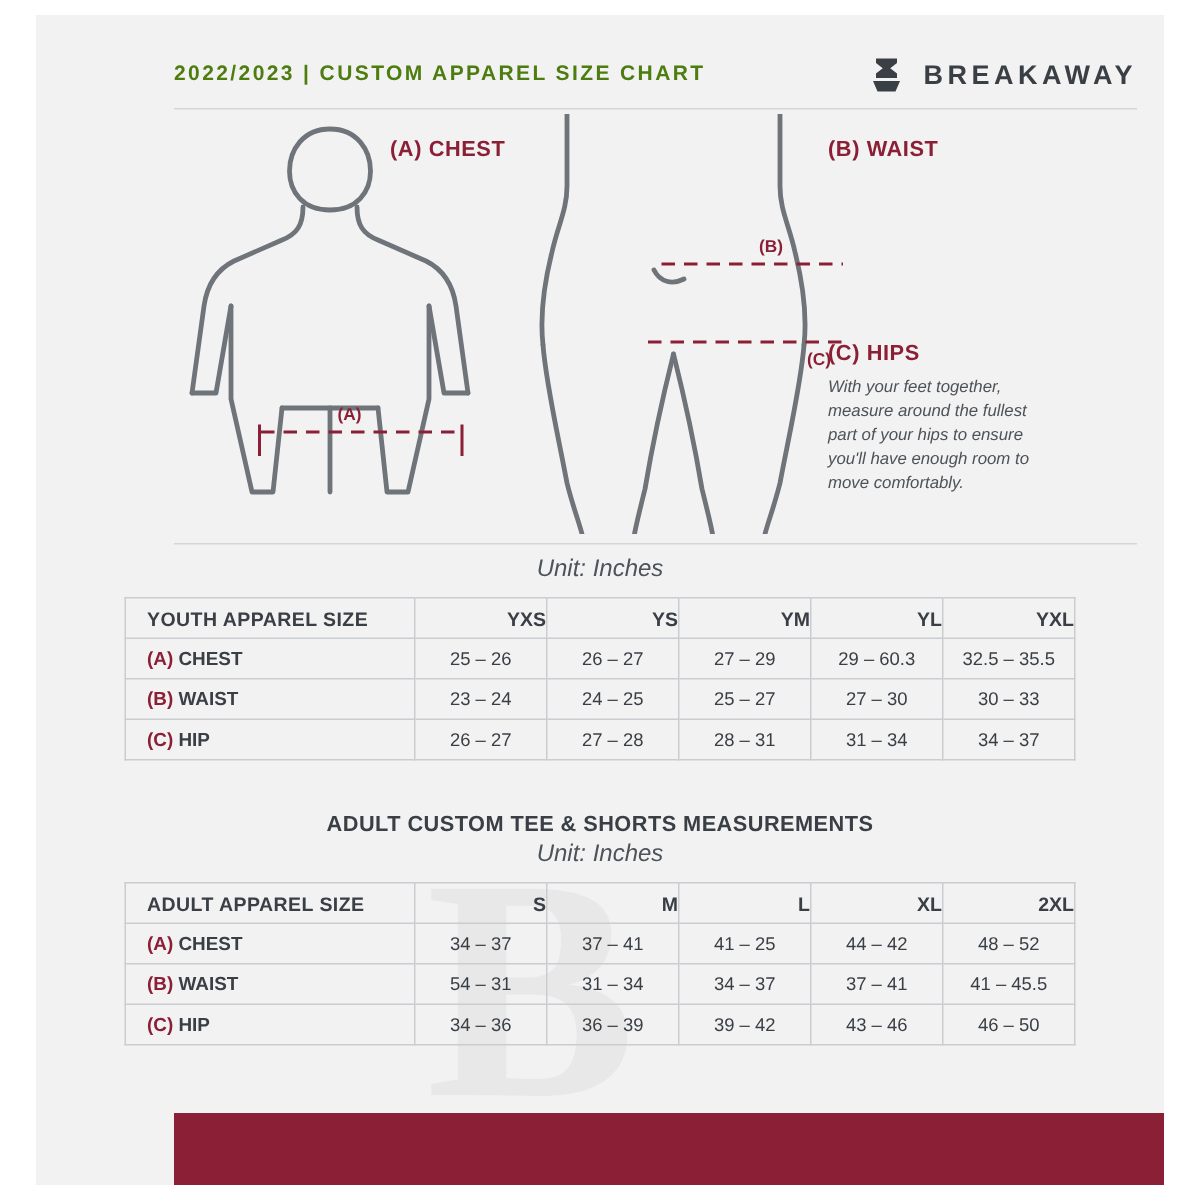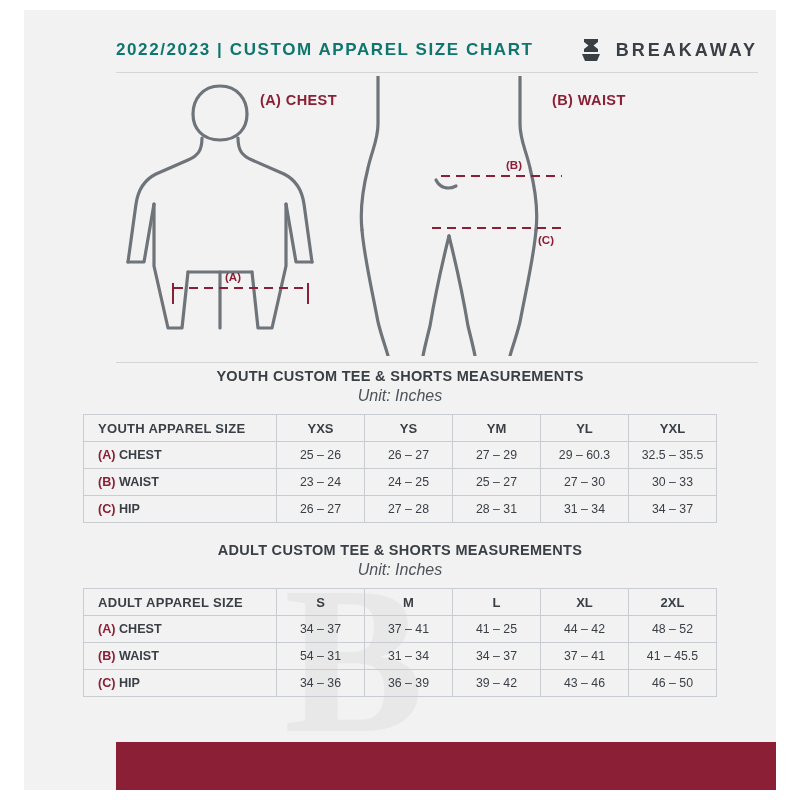--- a/index.html
+++ b/index.html
@@ -53,10 +53,10 @@
     position: absolute;
     left: 92px;
     top: 30px;
-    font-size: 17px;
+    font-size: 14px;
     font-weight: bold;
     letter-spacing: 1.6px;
-    color: #0f766e;
+    color: #4d7c0f;
   }
   .brand {
     position: absolute;

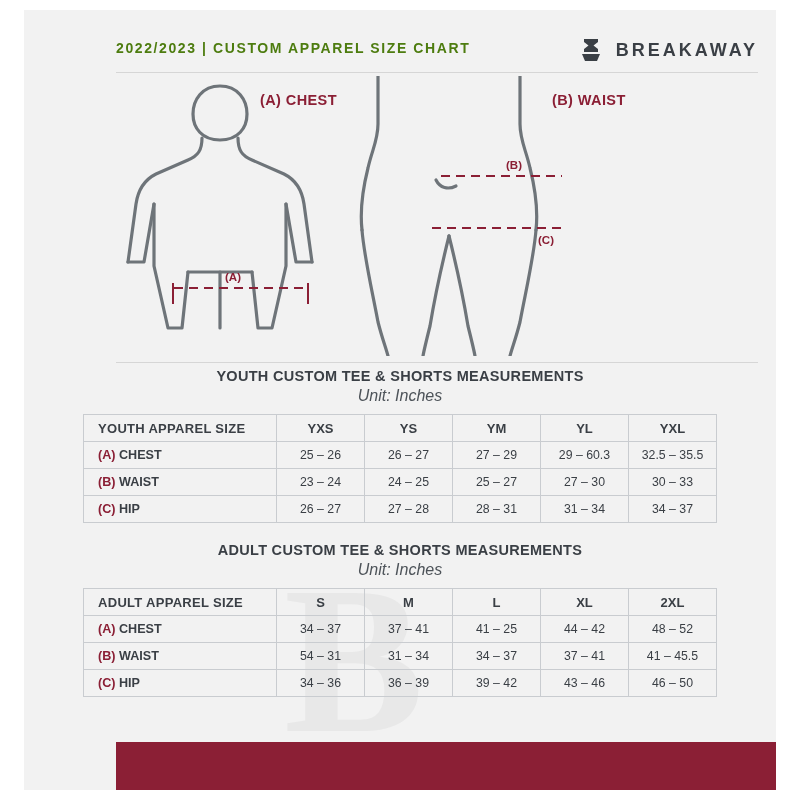--- a/index.html
+++ b/index.html
@@ -261,6 +261,10 @@
       <div class="callout" id="callout-waist">
         <div class="c-title">(B) WAIST</div>
       </div>
+      <div class="callout" id="callout-hips">
+        <div class="c-title">(C) HIPS</div>
+        <div class="c-body">With your feet together, measure around the fullest part of your hips to ensure you'll have enough room to move comfortably.</div>
+      </div>
     </div>
 
     <div class="hr-mid"></div>

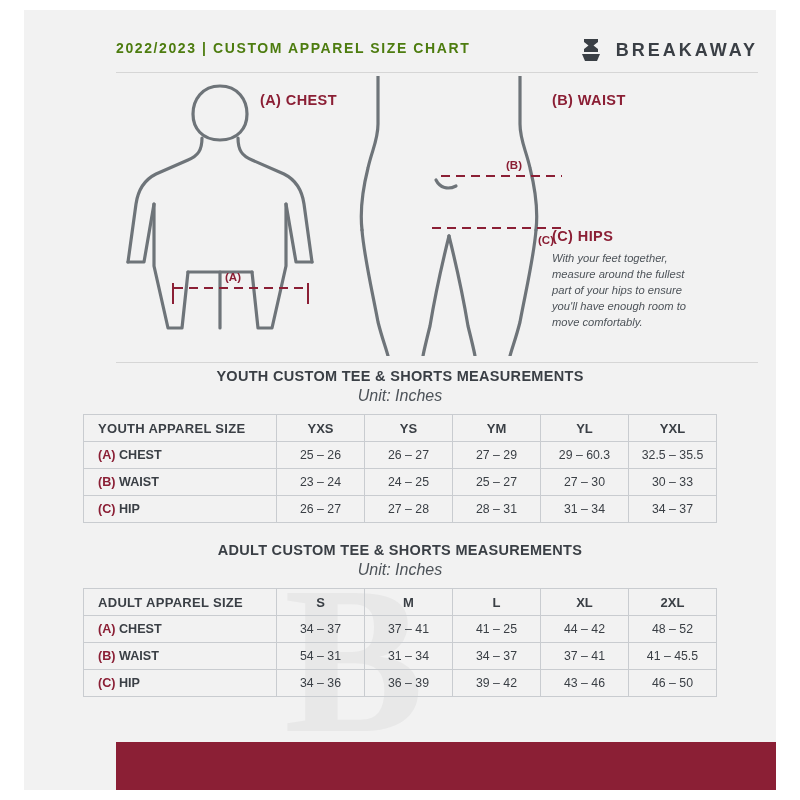--- a/index.html
+++ b/index.html
@@ -270,7 +270,6 @@
     <div class="hr-mid"></div>
 
     <div class="table-block" id="block-youth">
-      <div class="tbl-title">YOUTH CUSTOM TEE &amp; SHORTS MEASUREMENTS</div>
       <div class="tbl-unit">Unit: Inches</div>
       <table>
         <thead>

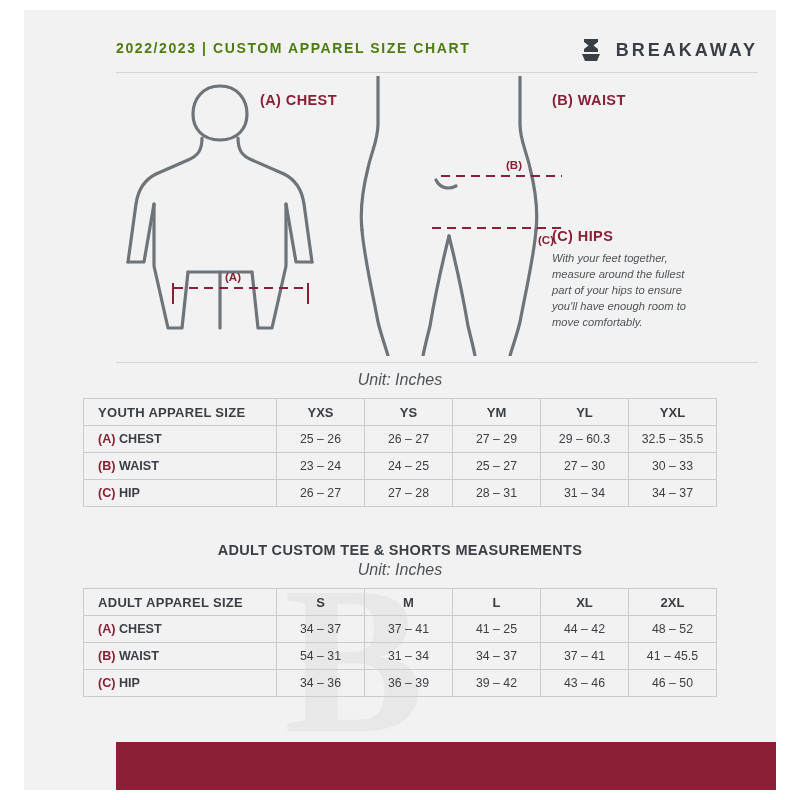--- a/index.html
+++ b/index.html
@@ -170,6 +170,7 @@
   table th {
     font-weight: bold;
     font-size: 13px;
+    text-align: right;
   }
   .col-label {
     width: 178px;

